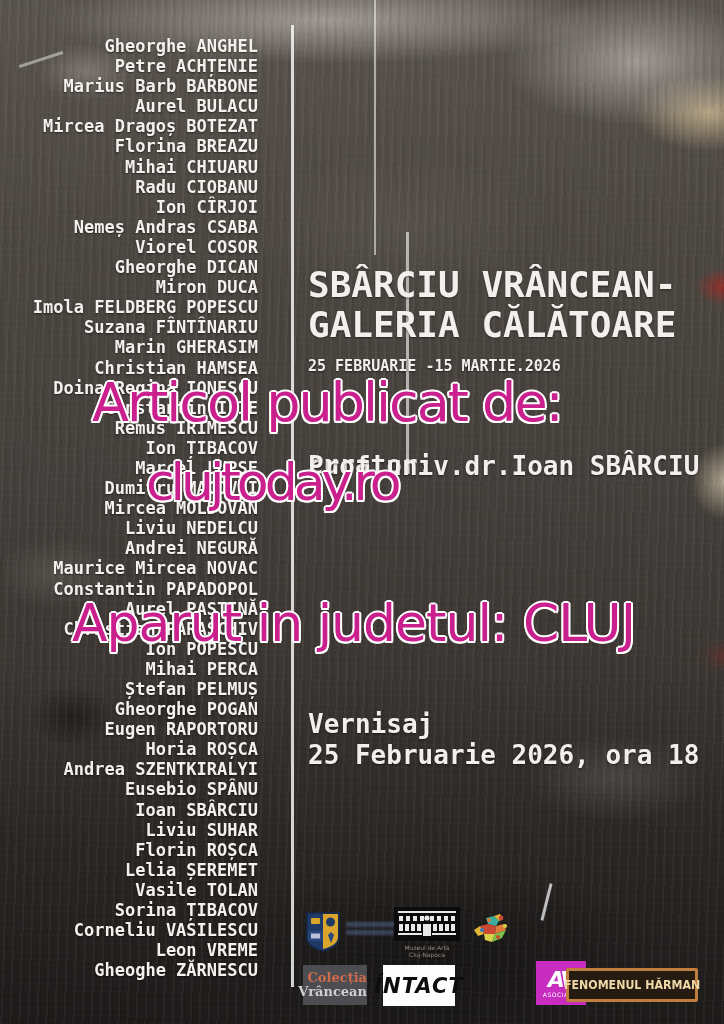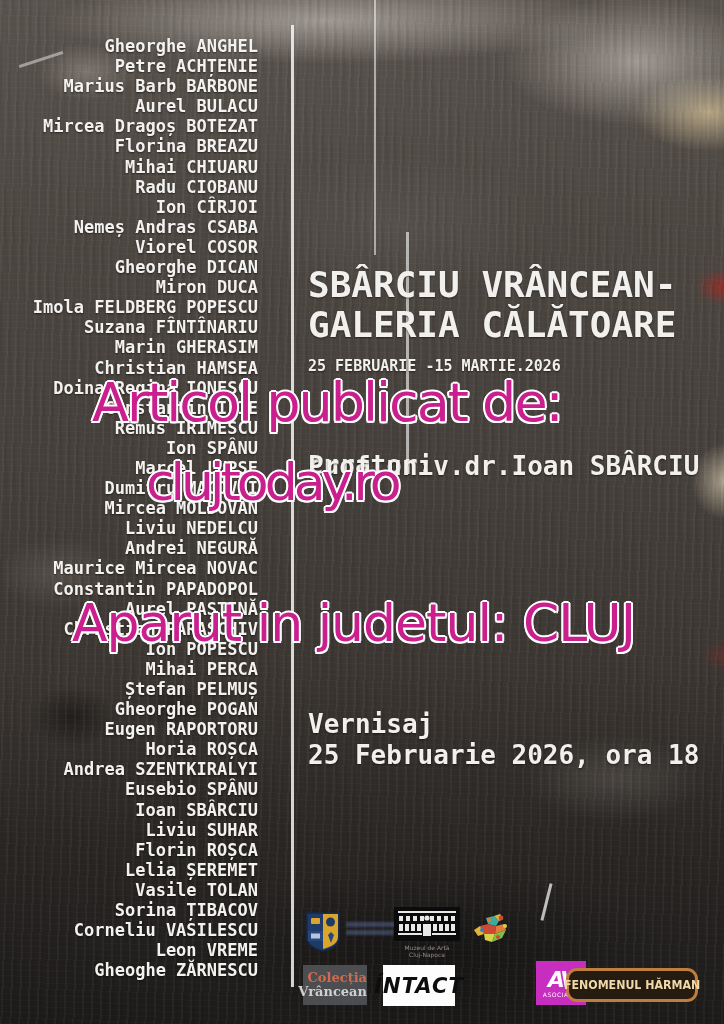--- a/index.html
+++ b/index.html
@@ -115,7 +115,7 @@
       <div>Doina Regina IONESCU</div>
       <div>Constantin ILIE</div>
       <div>Remus IRIMESCU</div>
-      <div>Ion SPÂNU</div>
+      <div>Ion ȚIBACOV</div>
       <div>Marcel LUPSE</div>
       <div>Dumitru MACOVEI</div>
       <div>Mircea MOLDOVAN</div>

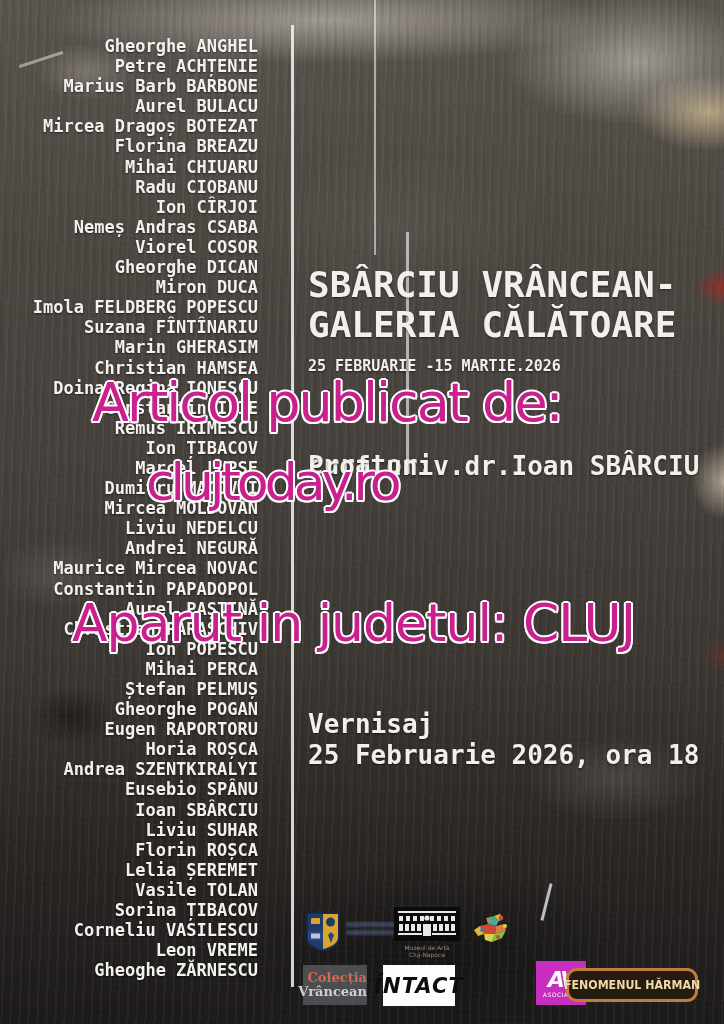--- a/index.html
+++ b/index.html
@@ -75,7 +75,7 @@
     font-family:"DejaVu Sans",sans-serif;color:#fff;margin-left:28px;}
   #av .big{font-weight:700;font-size:22px;line-height:22px;letter-spacing:-3px;font-style:italic;}
   #av .sub{font-size:6px;letter-spacing:.5px;}
-  #fenomenul{left:566px;top:73px;width:126px;height:28px;background:#261b11;border:3px solid #bf7e3e;border-radius:11px;
+  #fenomenul{left:566px;top:73px;width:126px;height:28px;background:#261b11;border:3px solid #bf7e3e;border-radius:2px;
     display:flex;align-items:center;justify-content:center;font-family:"DejaVu Sans",sans-serif;font-weight:700;
     font-size:12px;color:#efd9a8;white-space:nowrap;transform-origin:left center;}
   #fenomenul span{transform:scaleX(.92);display:inline-block;}

